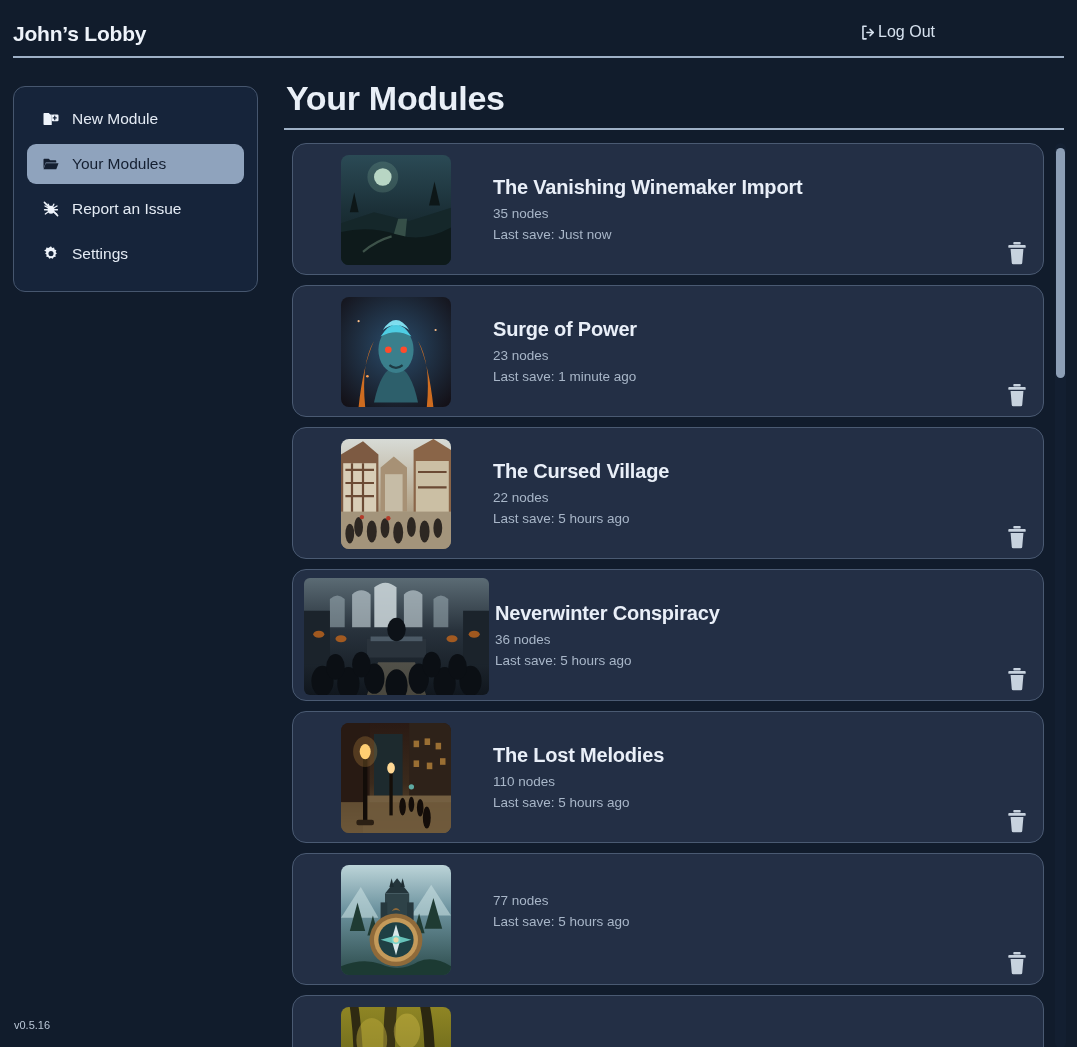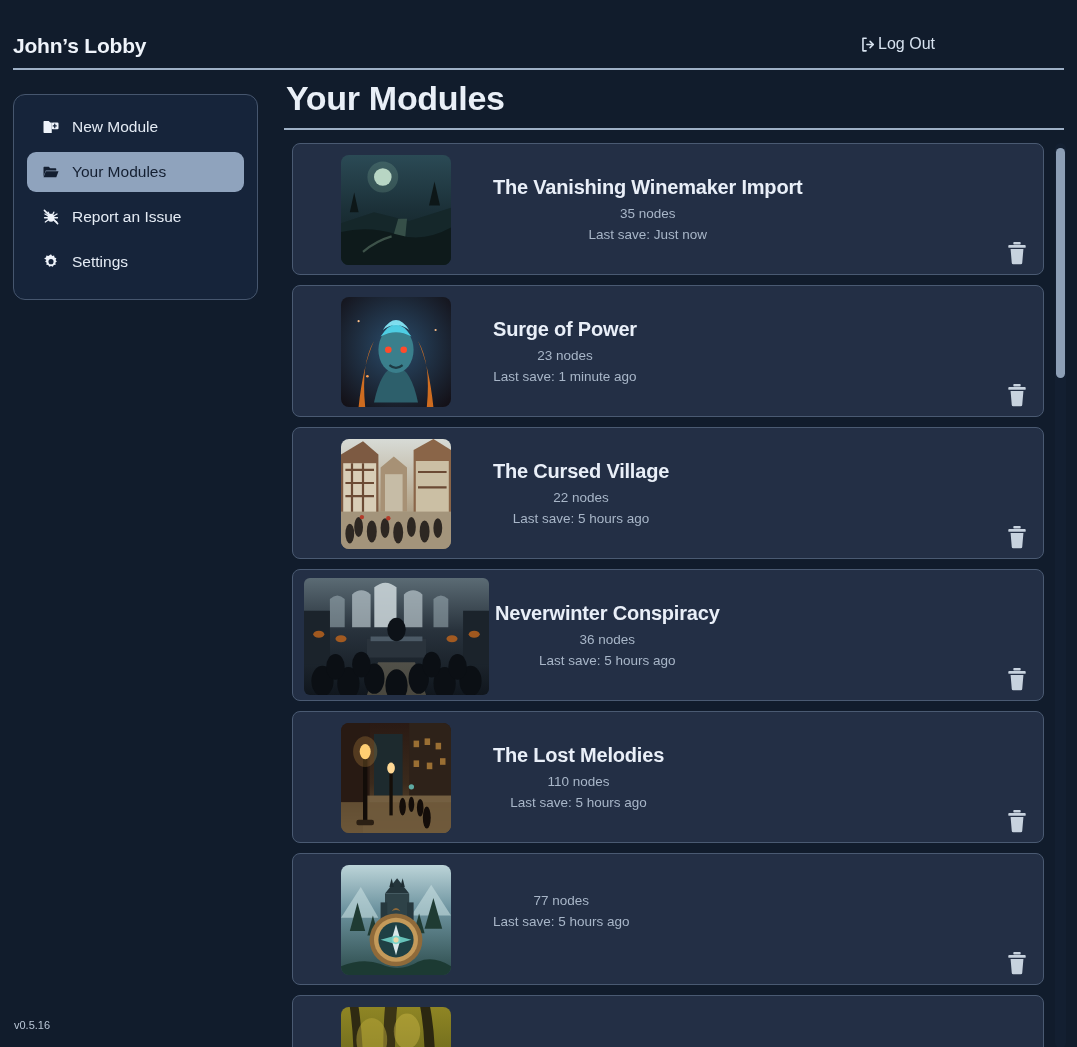--- a/index.html
+++ b/index.html
@@ -20,7 +20,7 @@
   
   .topbar {
     position: absolute;
-    left: 0; top: 12px;
+    left: 0; top: 0;
     width: 949px;
     height: 58px;
   }

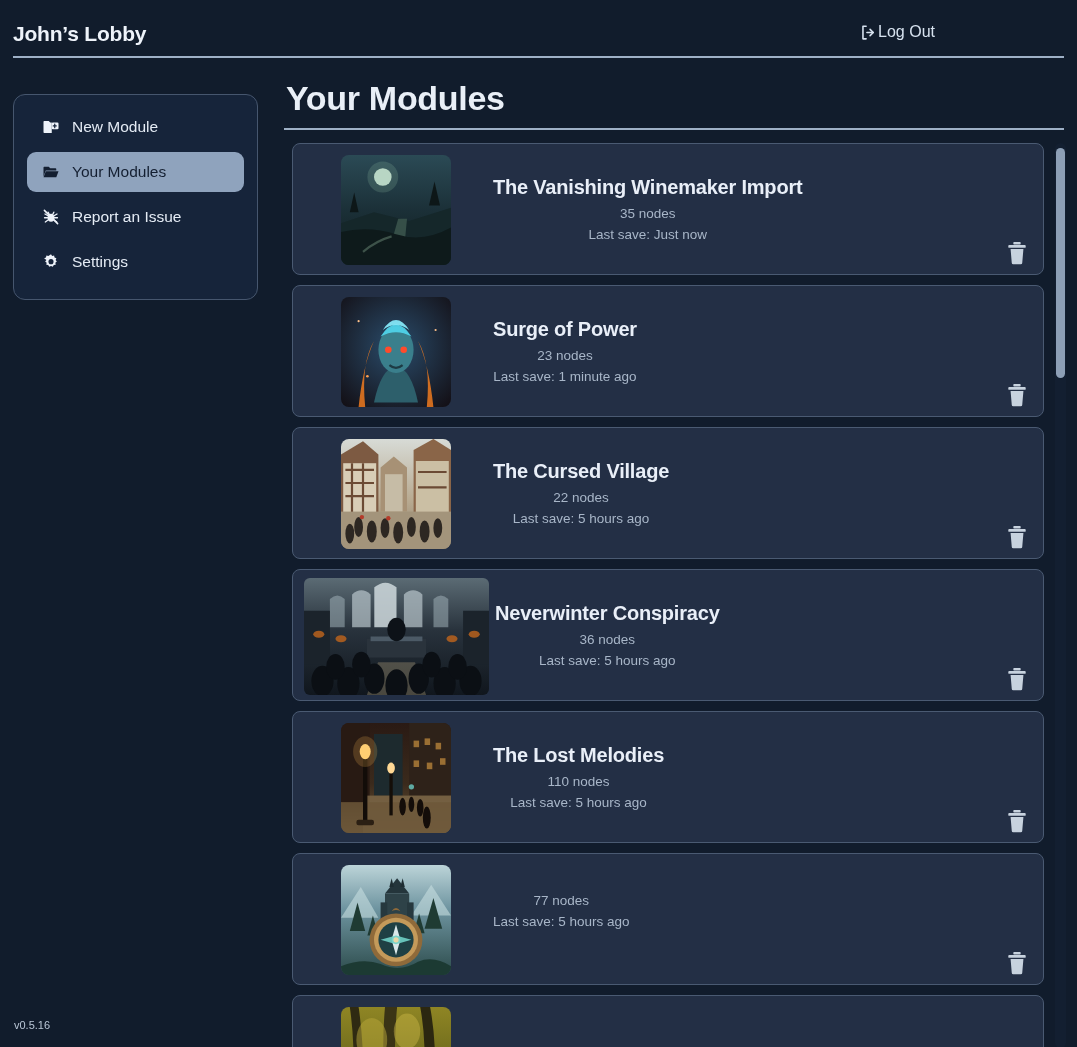--- a/index.html
+++ b/index.html
@@ -70,7 +70,6 @@
     border: 1px solid #46566e;
     border-radius: 12px;
     padding: 12px 13px;
-    margin-top: 8px;
   }
   .nav-item {
     height: 40px;

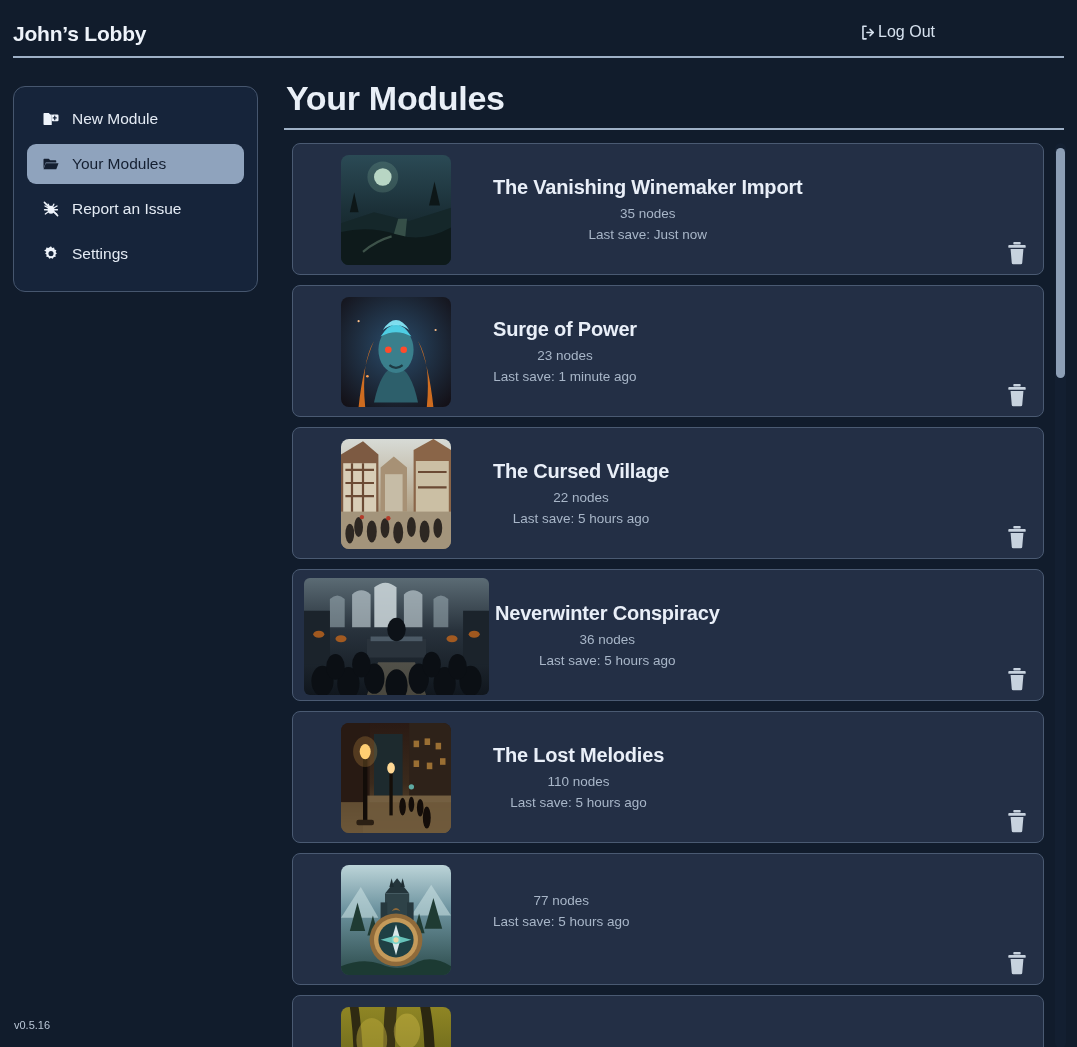--- a/index.html
+++ b/index.html
@@ -143,9 +143,8 @@
     margin-left: 8px;
     background: #232f45;
     border: 1px solid #4a5a72;
-    border-radius: 8px;
+    border-radius: 14px;
     cursor: pointer;
-    text-align: center;
   }
 
   .thumb {

